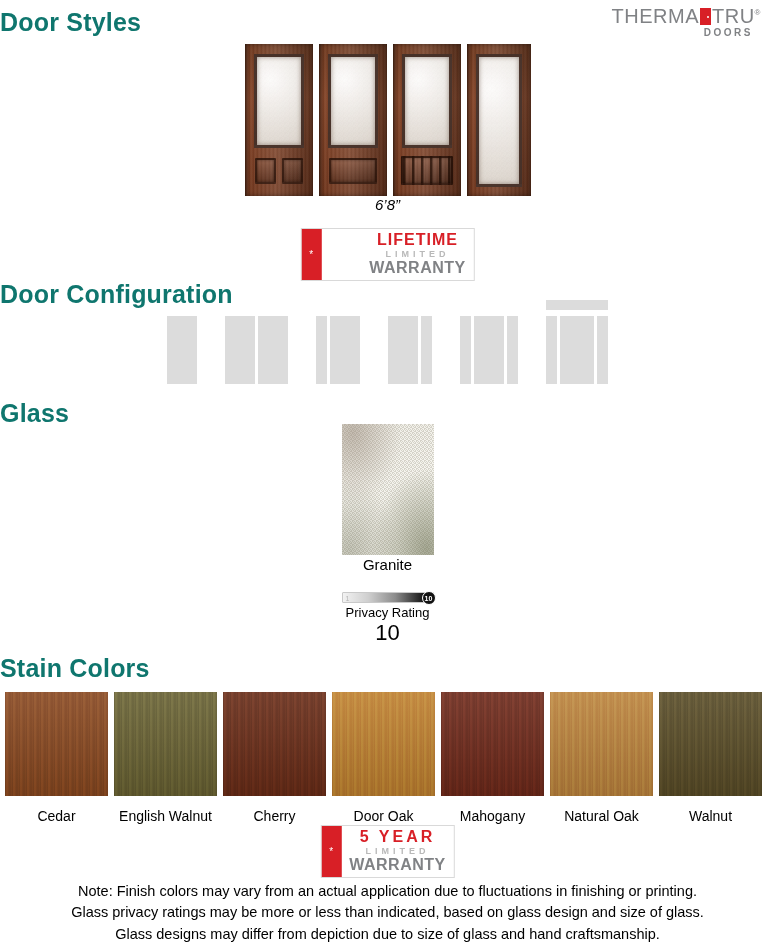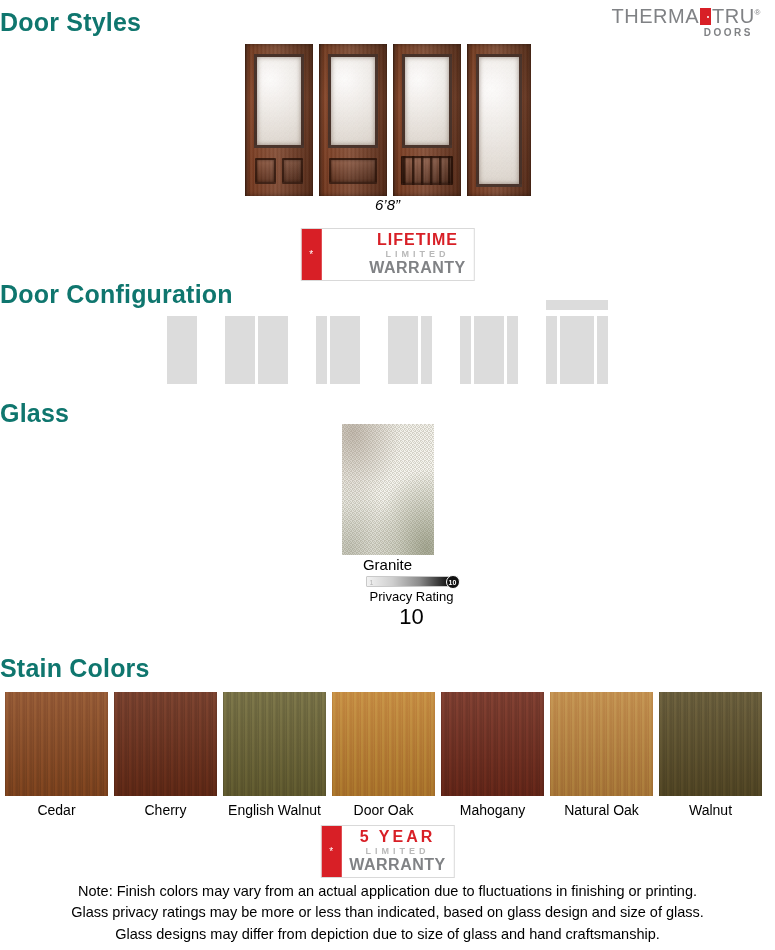--- a/index.html
+++ b/index.html
@@ -158,7 +158,7 @@
   
   .privacy-wrap {
     position: absolute; left: 50%; transform: translateX(-50%);
-    top: 576px; width: 92px; margin-left: 24px;
+    top: 592px; width: 92px;
   }
   .privacy-bar {
     position: relative; height: 11px; width: 100%;

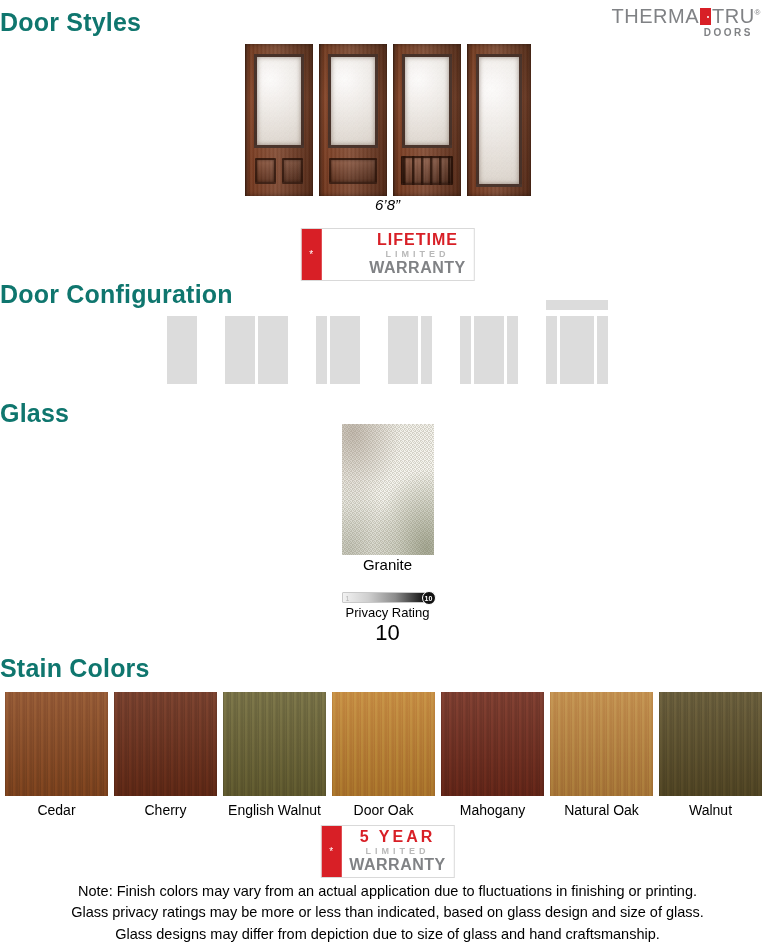--- a/index.html
+++ b/index.html
@@ -194,7 +194,7 @@
     background-blend-mode: overlay, normal;
   }
   .stain-name {
-    text-align: center; font-size: 14px; color: #000; margin-top: 6px;
+    text-align: center; font-size: 14px; color: #000; margin-top: 12px;
     white-space: nowrap;
   }
 

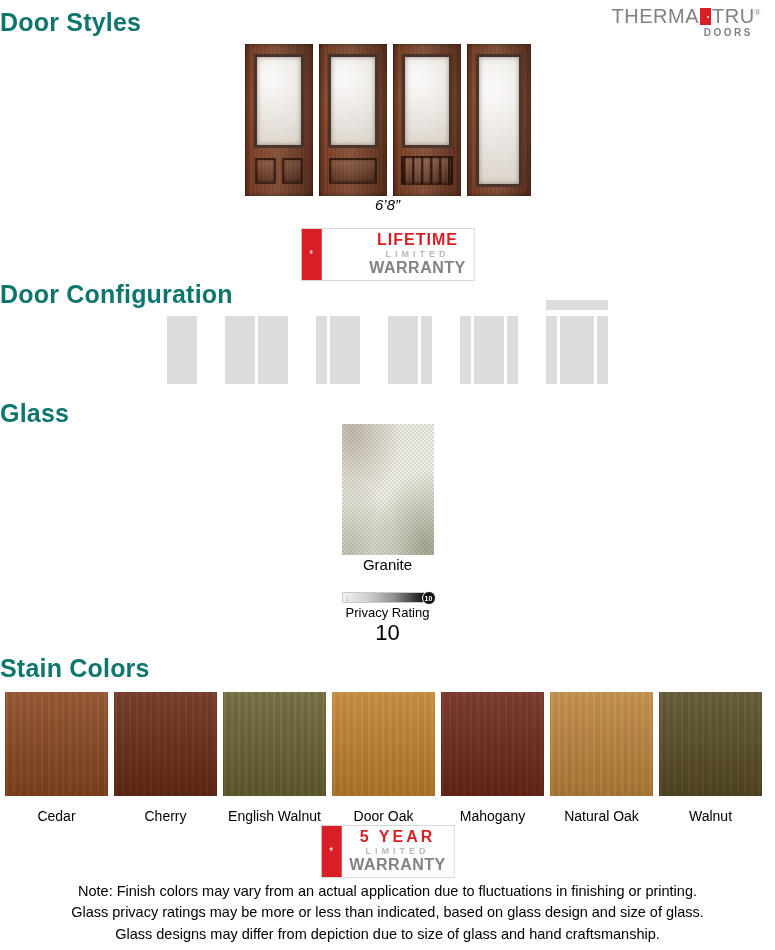--- a/index.html
+++ b/index.html
@@ -303,12 +303,12 @@
       <div class="stain-name">Cedar</div>
     </div>
     <div class="stain">
+      <div class="stain-chip" style="background: repeating-linear-gradient(90deg, rgba(0, 0, 0, 0.17) 0px, rgba(0, 0, 0, 0) 1px, rgba(255, 255, 255, 0.09) 2px, rgba(0, 0, 0, 0) 3px, rgba(0, 0, 0, 0.1) 5px, rgba(0, 0, 0, 0) 7px), linear-gradient(rgba(255, 255, 255, 0.1) 0%, rgba(0, 0, 0, 0.12) 100%), rgb(107, 100, 52);"></div>
+      <div class="stain-name">English Walnut</div>
+    </div>
+    <div class="stain">
       <div class="stain-chip" style="background: repeating-linear-gradient(90deg, rgba(0, 0, 0, 0.17) 0px, rgba(0, 0, 0, 0) 1px, rgba(255, 255, 255, 0.09) 2px, rgba(0, 0, 0, 0) 3px, rgba(0, 0, 0, 0.1) 5px, rgba(0, 0, 0, 0) 7px), linear-gradient(rgba(255, 255, 255, 0.1) 0%, rgba(0, 0, 0, 0.12) 100%), rgb(107, 45, 24);"></div>
       <div class="stain-name">Cherry</div>
-    </div>
-    <div class="stain">
-      <div class="stain-chip" style="background: repeating-linear-gradient(90deg, rgba(0, 0, 0, 0.17) 0px, rgba(0, 0, 0, 0) 1px, rgba(255, 255, 255, 0.09) 2px, rgba(0, 0, 0, 0) 3px, rgba(0, 0, 0, 0.1) 5px, rgba(0, 0, 0, 0) 7px), linear-gradient(rgba(255, 255, 255, 0.1) 0%, rgba(0, 0, 0, 0.12) 100%), rgb(107, 100, 52);"></div>
-      <div class="stain-name">English Walnut</div>
     </div>
     <div class="stain">
       <div class="stain-chip" style="background: repeating-linear-gradient(90deg, rgba(0, 0, 0, 0.17) 0px, rgba(0, 0, 0, 0) 1px, rgba(255, 255, 255, 0.09) 2px, rgba(0, 0, 0, 0) 3px, rgba(0, 0, 0, 0.1) 5px, rgba(0, 0, 0, 0) 7px), linear-gradient(rgba(255, 255, 255, 0.1) 0%, rgba(0, 0, 0, 0.12) 100%), rgb(192, 132, 49);"></div>

